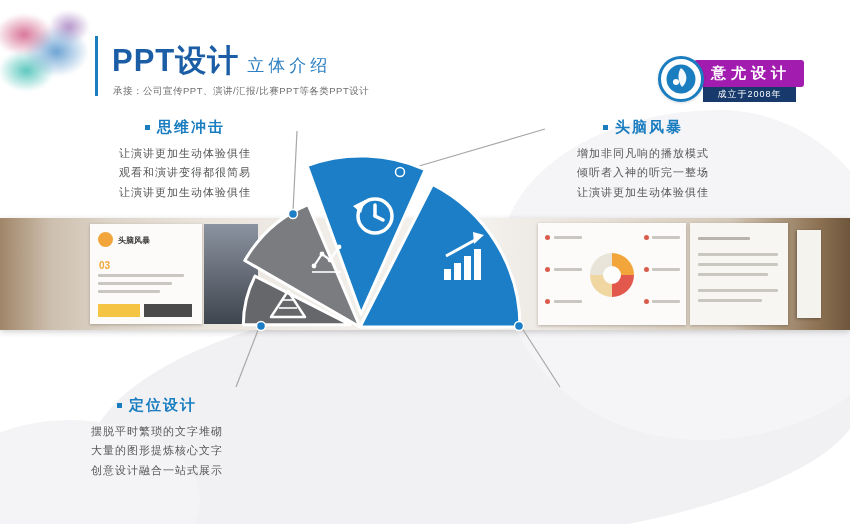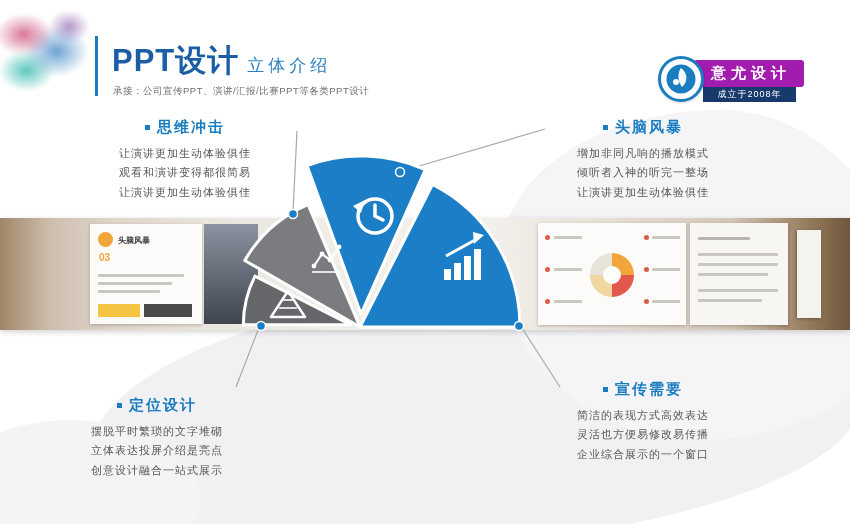--- a/index.html
+++ b/index.html
@@ -56,7 +56,7 @@
   .c1{left:90px;top:6px;width:112px;height:100px;}
   .c1-circle{position:absolute;left:8px;top:8px;width:15px;height:15px;border-radius:50%;background:#f2a53a;}
   .c1-title{position:absolute;left:28px;top:11px;font-size:8px;font-weight:bold;color:#3b3b3b;}
-  .c1-num{position:absolute;left:9px;top:28px;font-size:10px;font-weight:bold;color:#f2a53a;}
+  .c1-num{position:absolute;left:9px;top:36px;font-size:10px;font-weight:bold;color:#f2a53a;}
   .pbar{position:absolute;height:3px;background:#cac7c1;border-radius:1px;}
   .c1-yellow{position:absolute;left:8px;top:80px;width:42px;height:13px;background:#f5c443;}
   .c1-dark{position:absolute;left:54px;top:80px;width:48px;height:13px;background:#4a4a4a;}

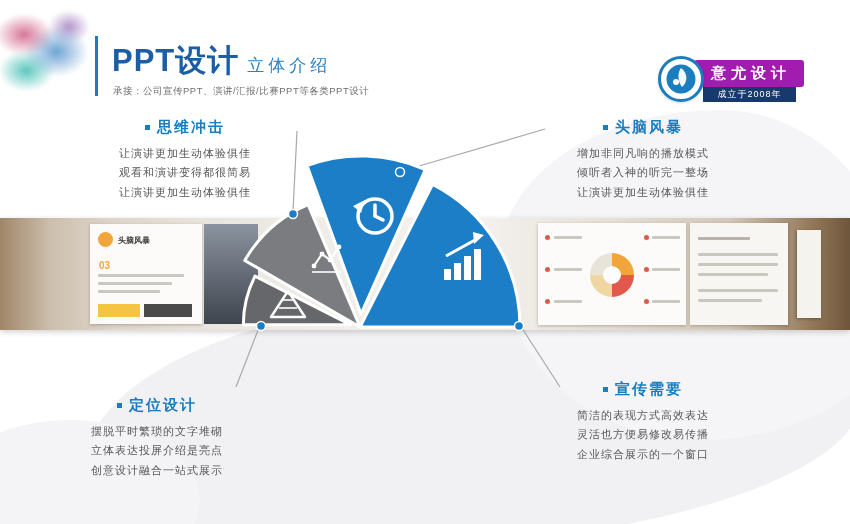--- a/index.html
+++ b/index.html
@@ -247,17 +247,6 @@
     </div>
   </div>
 
-  <div class="feature f-br">
-    <div class="f-title-row">
-      <span class="f-bullet"></span>
-      <span class="f-title">宣传需要</span>
-    </div>
-    <div class="f-lines">
-      <div>简洁的表现方式高效表达</div>
-      <div>灵活也方便易修改易传播</div>
-      <div>企业综合展示的一个窗口</div>
-    </div>
-  </div>
 
 </div>
 

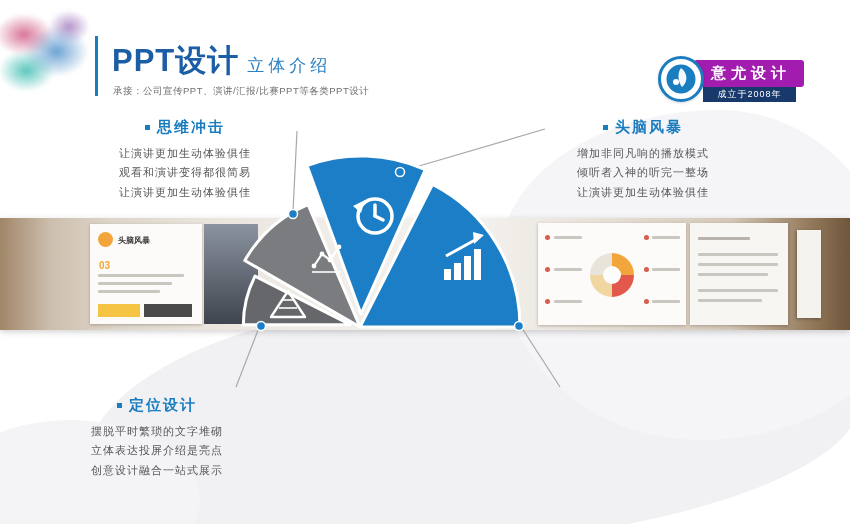--- a/index.html
+++ b/index.html
@@ -242,7 +242,7 @@
     </div>
     <div class="f-lines">
       <div>摆脱平时繁琐的文字堆砌</div>
-      <div>立体表达投屏介绍是亮点</div>
+      <div>大量的图形提炼核心文字</div>
       <div>创意设计融合一站式展示</div>
     </div>
   </div>

